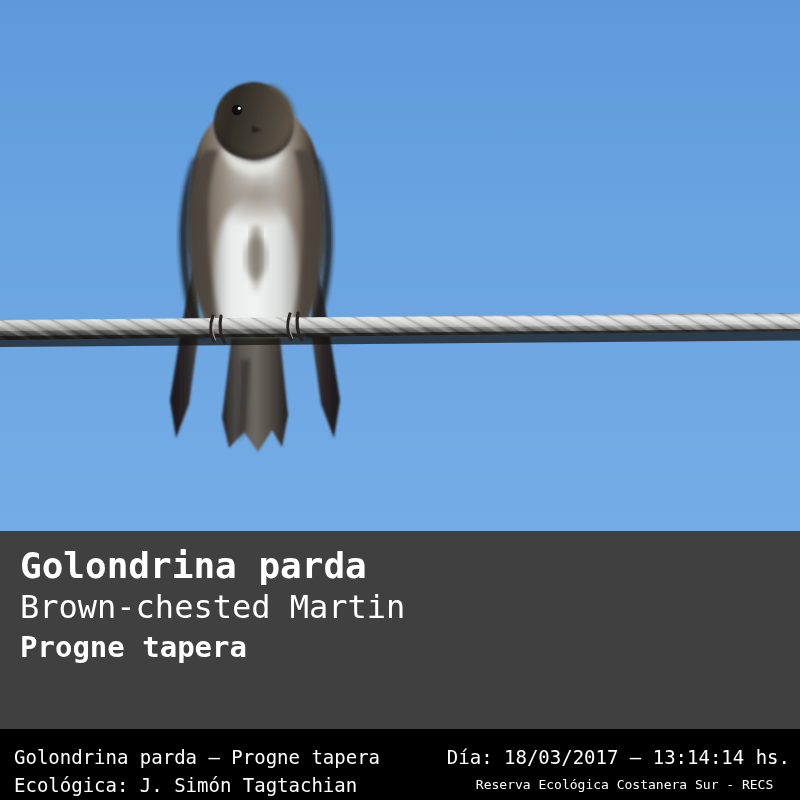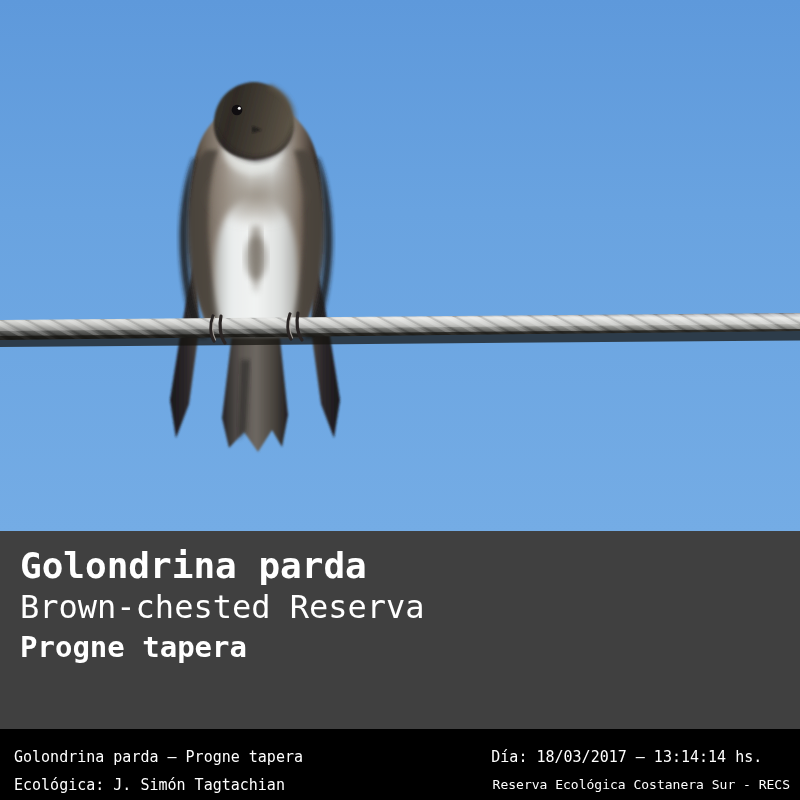--- a/index.html
+++ b/index.html
@@ -281,7 +281,7 @@
   <div id="caption">
     <div id="caption-text">
       <div class="cap-line cap-common">Golondrina parda</div>
-      <div class="cap-line cap-english">Brown-chested Reserva</div>
+      <div class="cap-line cap-english">Brown-chested Martin</div>
       <div class="cap-line cap-sci">Progne tapera</div>
     </div>
 

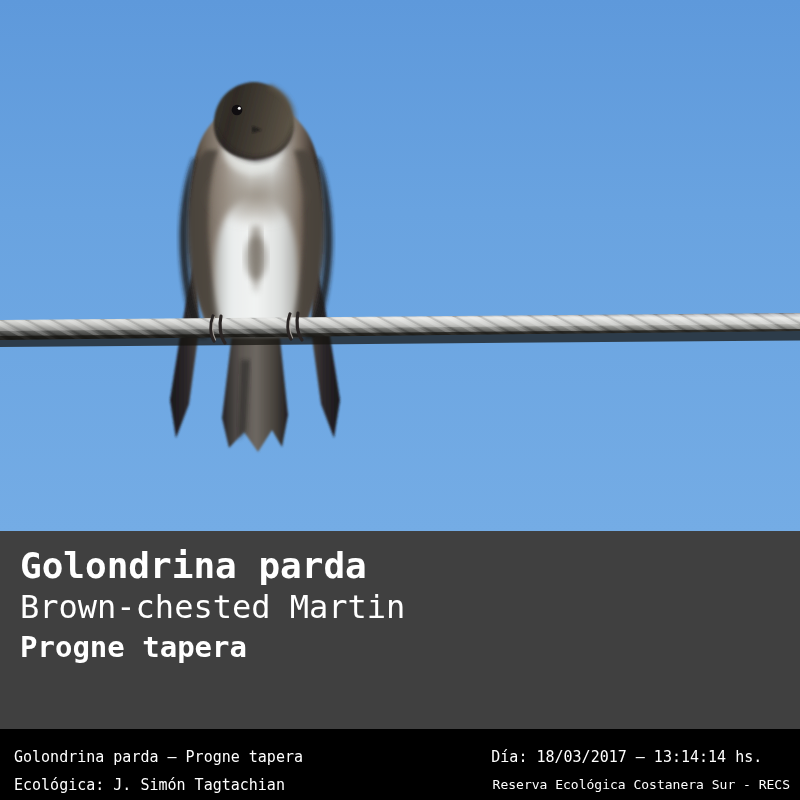--- a/index.html
+++ b/index.html
@@ -89,7 +89,7 @@
   .foot-line {
     color: #ffffff;
     white-space: pre;
-    font-size: 15px;
+    font-size: 19px;
     line-height: 28px;
     font-weight: normal;
   }

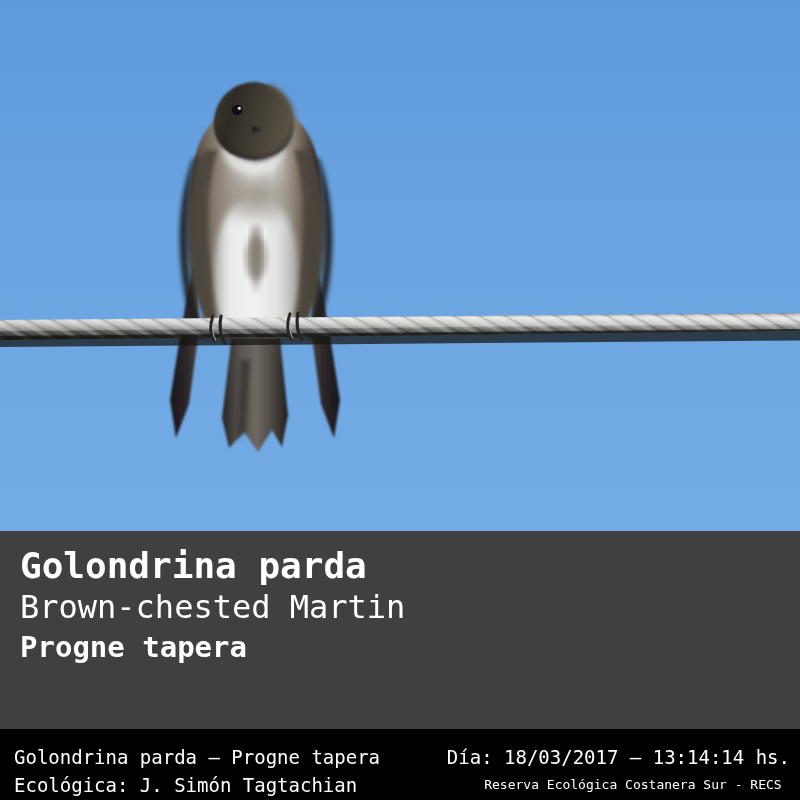--- a/index.html
+++ b/index.html
@@ -84,7 +84,7 @@
     position: absolute;
     right: 10px;
     top: 14px;
-    text-align: center;
+    text-align: left;
   }
   .foot-line {
     color: #ffffff;

